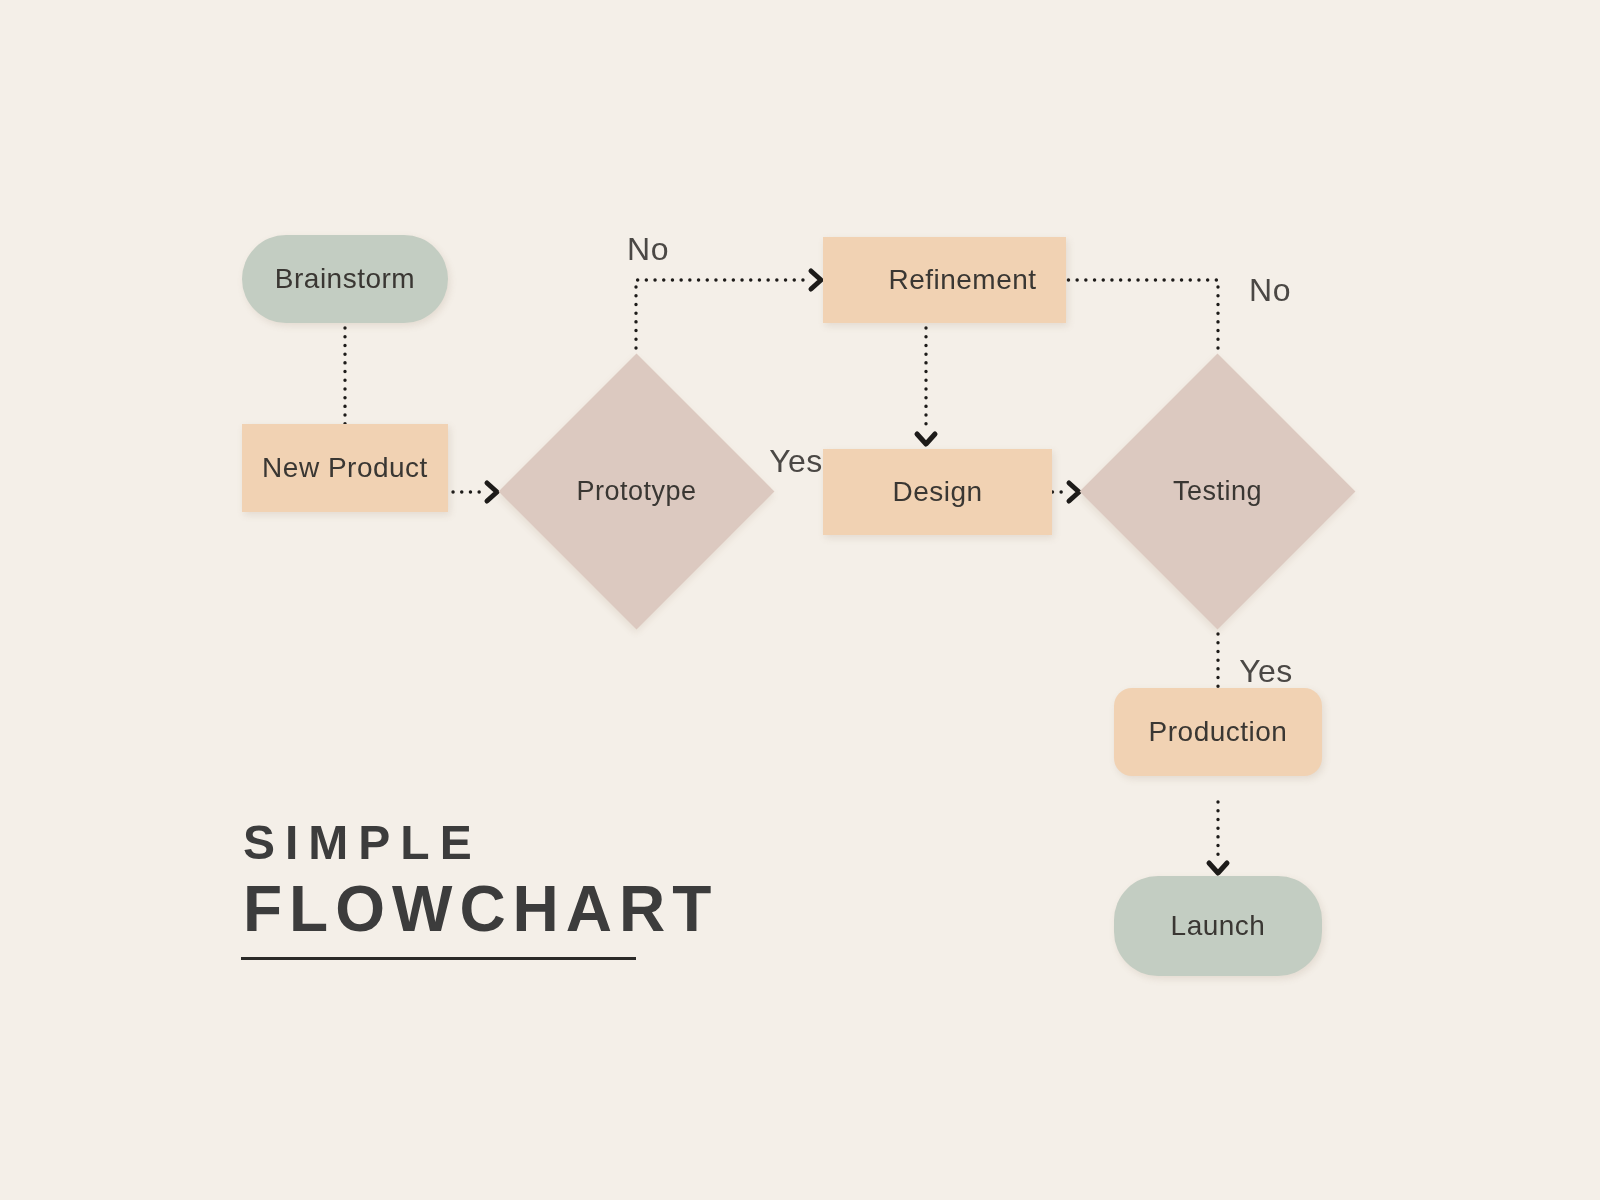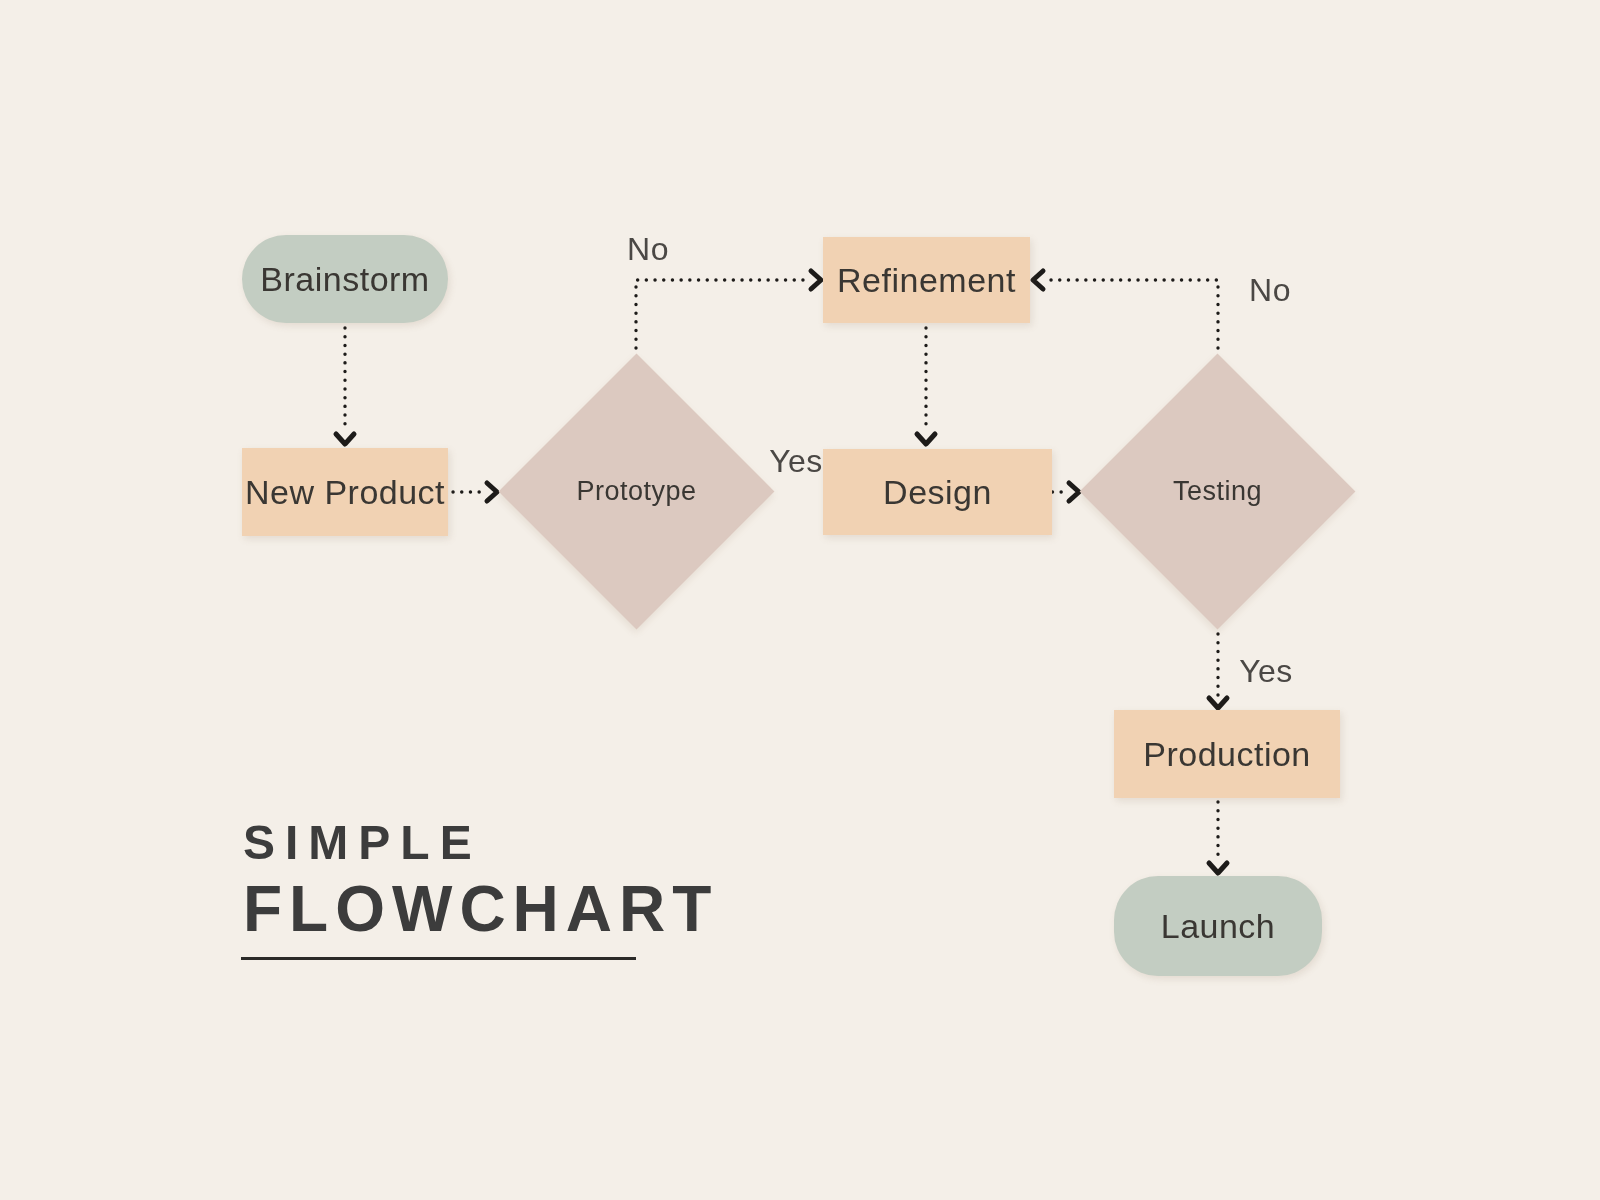--- a/index.html
+++ b/index.html
@@ -35,7 +35,7 @@
     display: flex;
     align-items: center;
     justify-content: center;
-    font-size: 34px;
+    font-size: 28px;
     color: var(--c-ink, #3A3733);
     letter-spacing: 0.5px;
     box-shadow: 2px 3px 7px rgba(146, 118, 92, 0.16);

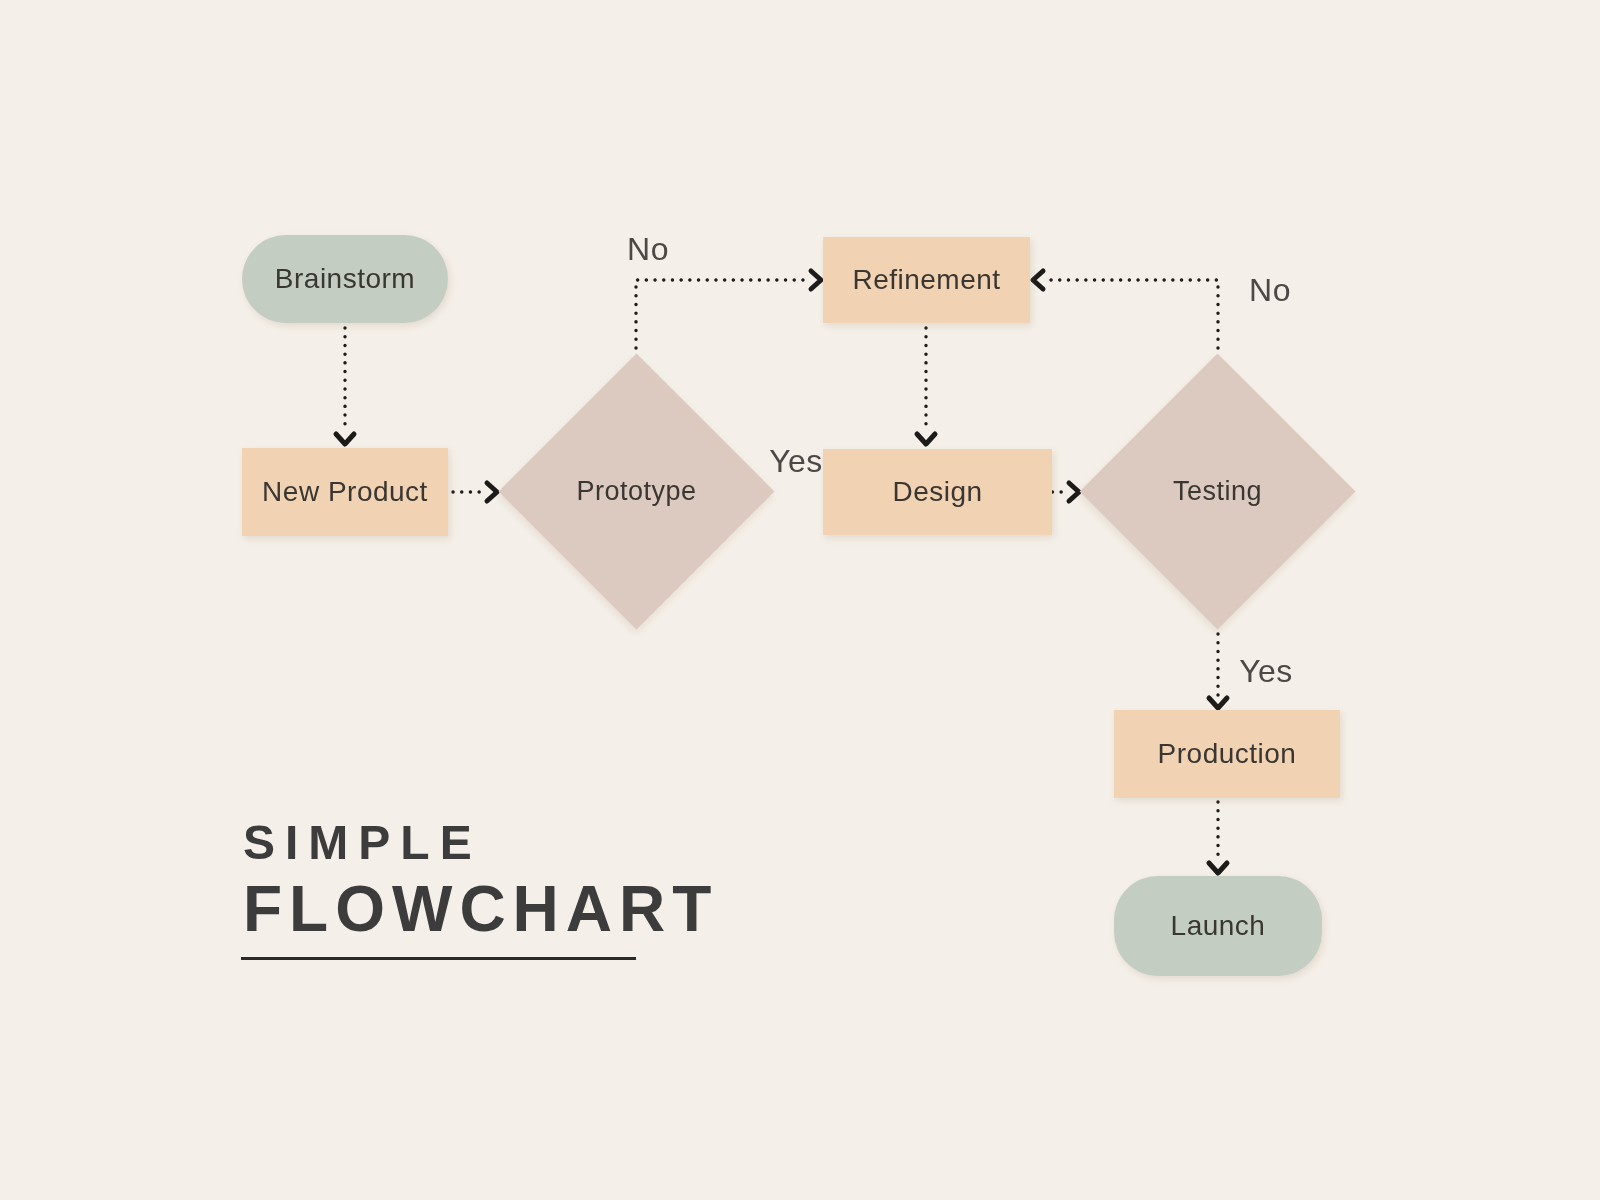--- a/index.html
+++ b/index.html
@@ -145,7 +145,7 @@
     <span>Prototype</span>
   </div>
 
-  <div class="node rect" style="left:823px; top:237px; width:207px; height:86px;">
+  <div class="node rect" style="left:823px; top:237px; width:207px; height:86px;padding-left:36px;">
     <span>Refinement</span>
   </div>
 

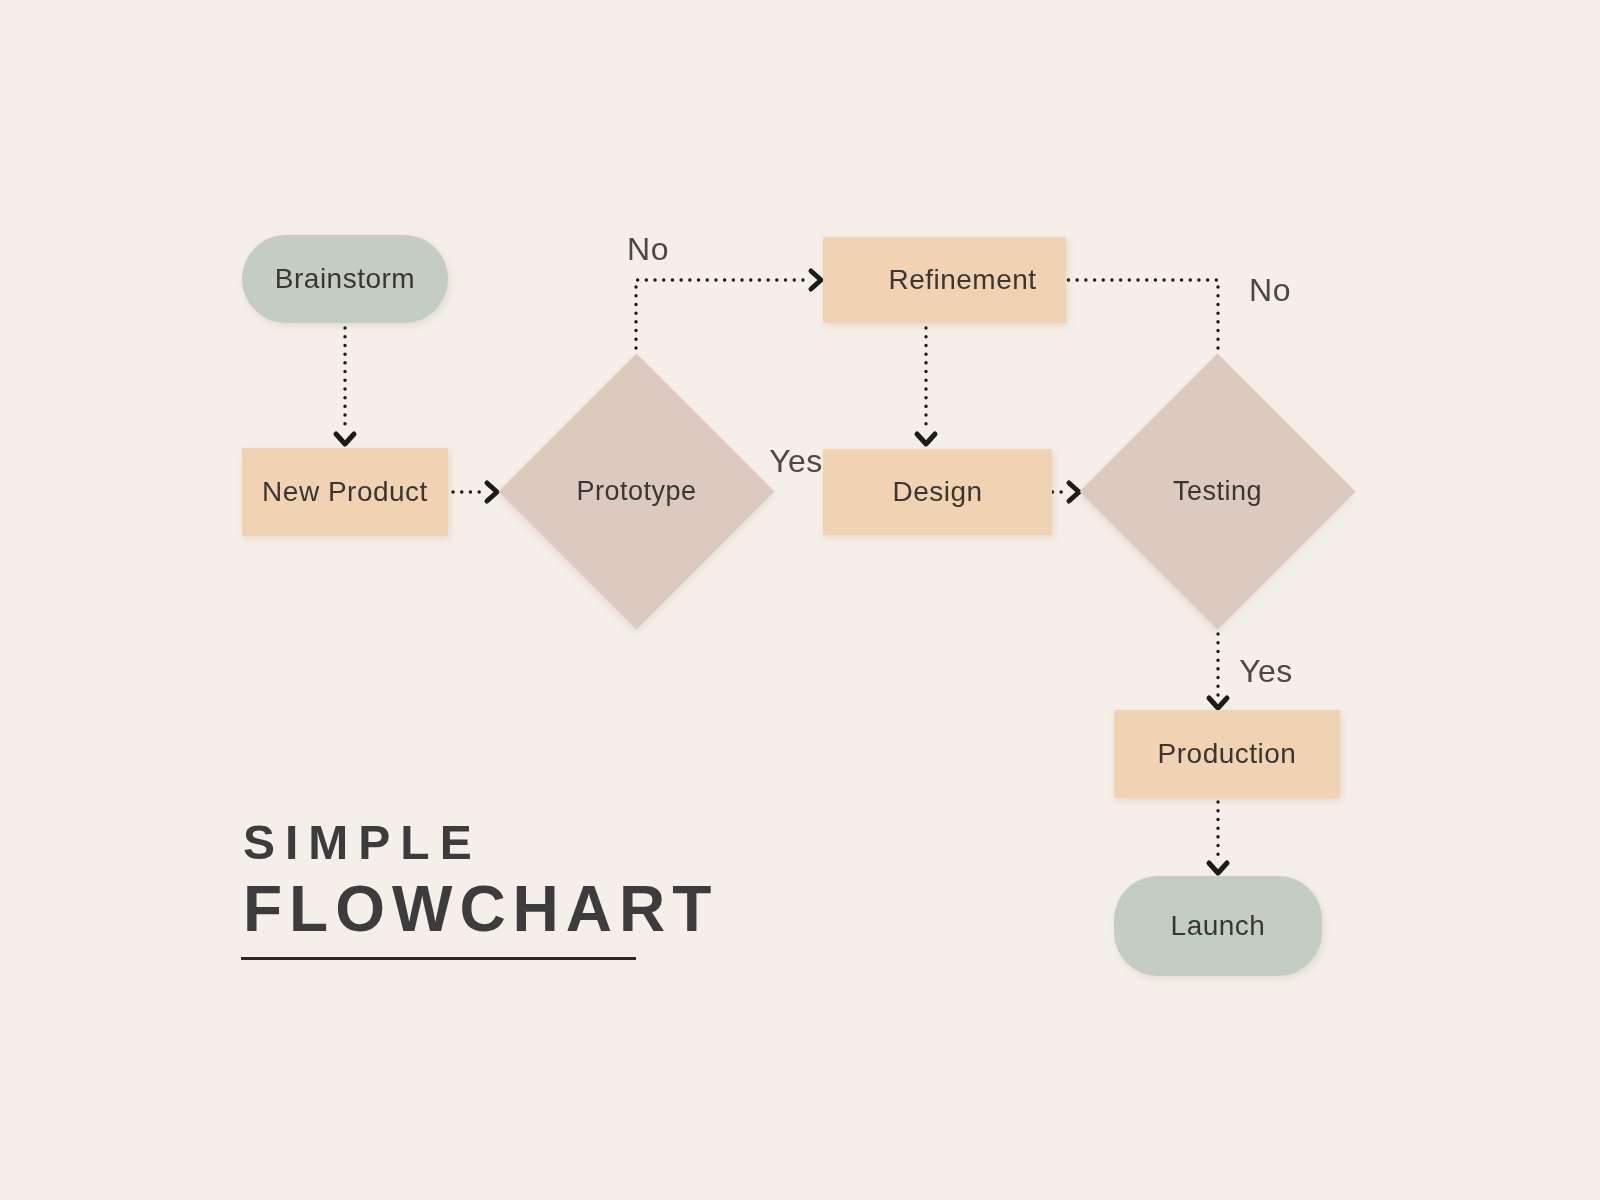--- a/index.html
+++ b/index.html
@@ -137,7 +137,7 @@
     <span>Brainstorm</span>
   </div>
 
-  <div class="node rect" style="left:242px; top:448px; width:206px; height:88px;">
+  <div class="node rect" style="left:242px; top:424px; width:206px; height:88px;">
     <span>New Product</span>
   </div>
 

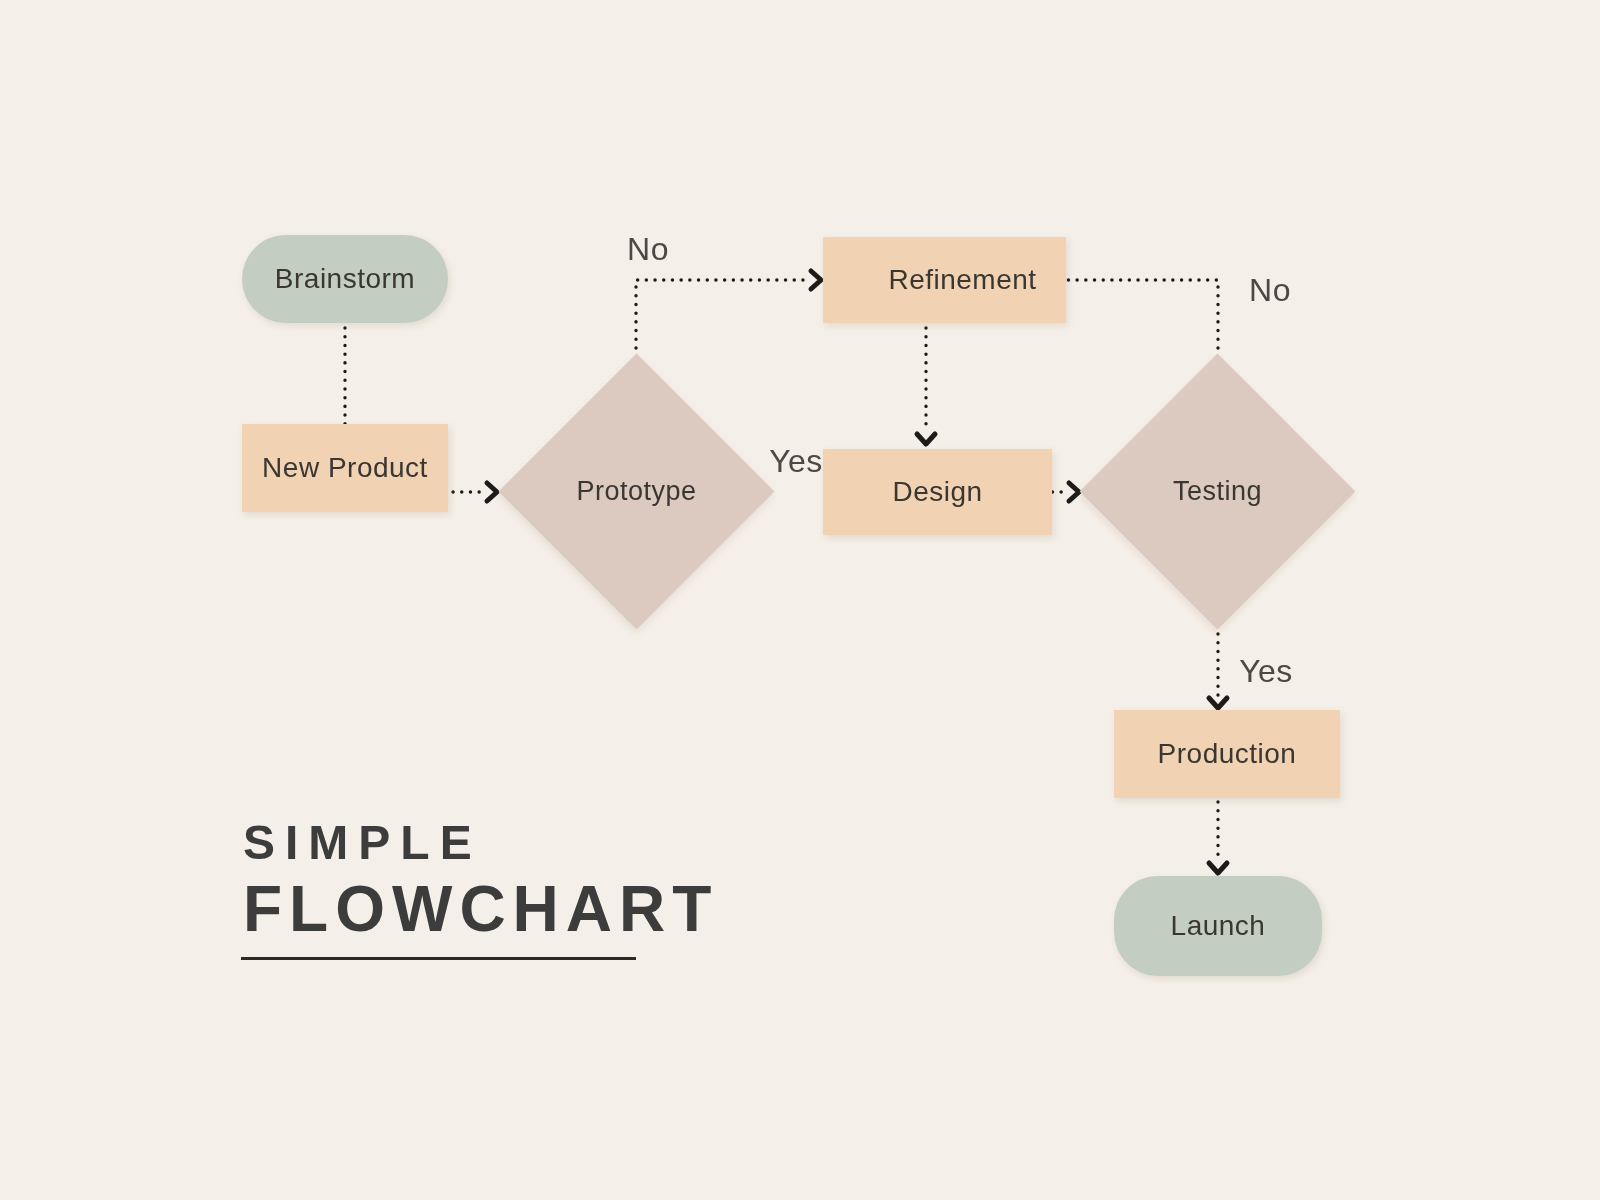--- a/index.html
+++ b/index.html
@@ -157,7 +157,7 @@
     <span>Testing</span>
   </div>
 
-  <div class="node rect" style="left:1114px; top:710px; width:226px; height:88px;">
+  <div class="node rect" style="left:1114px; top:688px; width:208px; height:88px;border-radius:18px;">
     <span>Production</span>
   </div>
 

